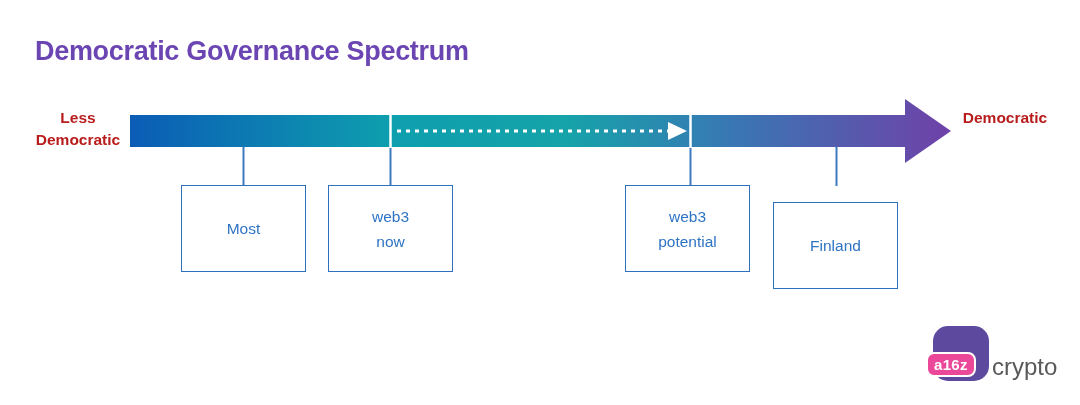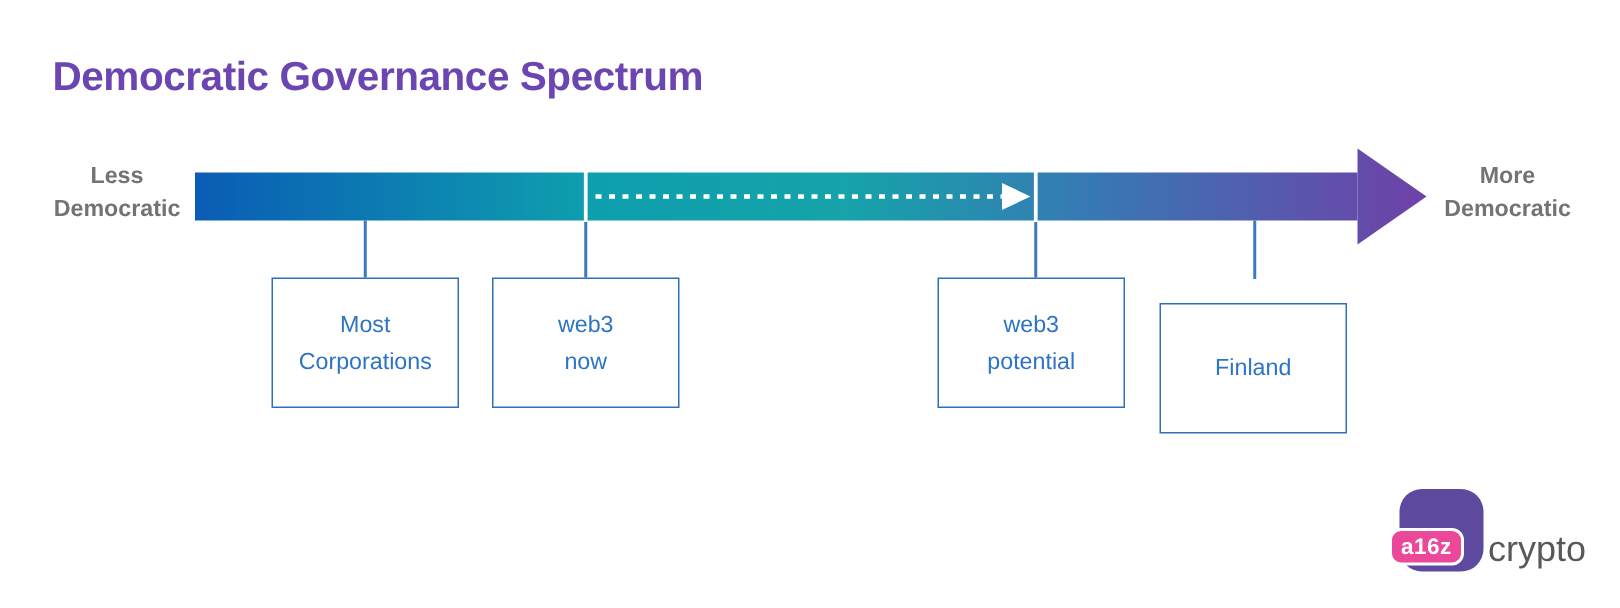--- a/index.html
+++ b/index.html
@@ -17,7 +17,7 @@
   .spectrum-svg{position:absolute;left:0;top:0;}
   .end-label{
     position:absolute;top:107px;width:104px;
-    font-size:15.5px;font-weight:700;color:#737373;
+    font-size:15.5px;font-weight:700;color:#b91c1c;
     text-align:center;line-height:1.45;
   }
   .end-label.left{left:26px;}

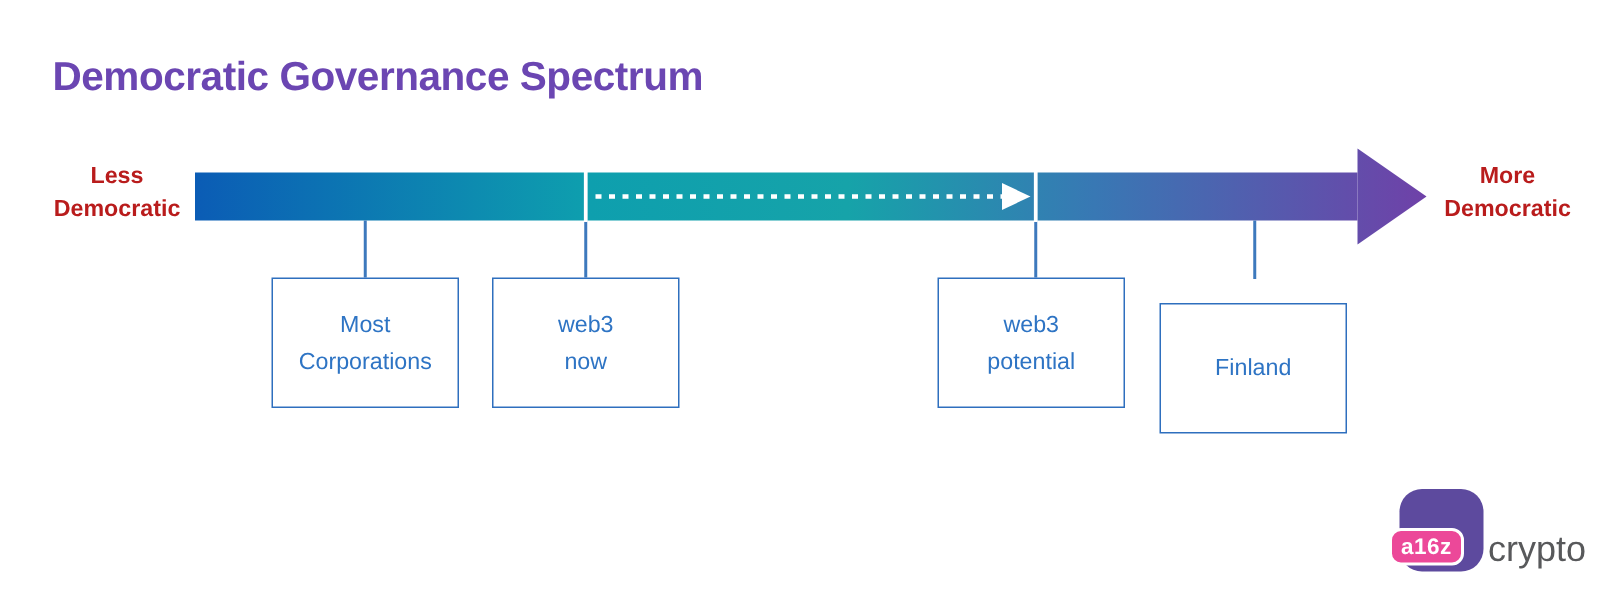--- a/index.html
+++ b/index.html
@@ -91,7 +91,6 @@
     <span>Democratic</span>
   </div>
   <div class="end-label right">
-    <span>More</span>
     <span>Democratic</span>
   </div>
 

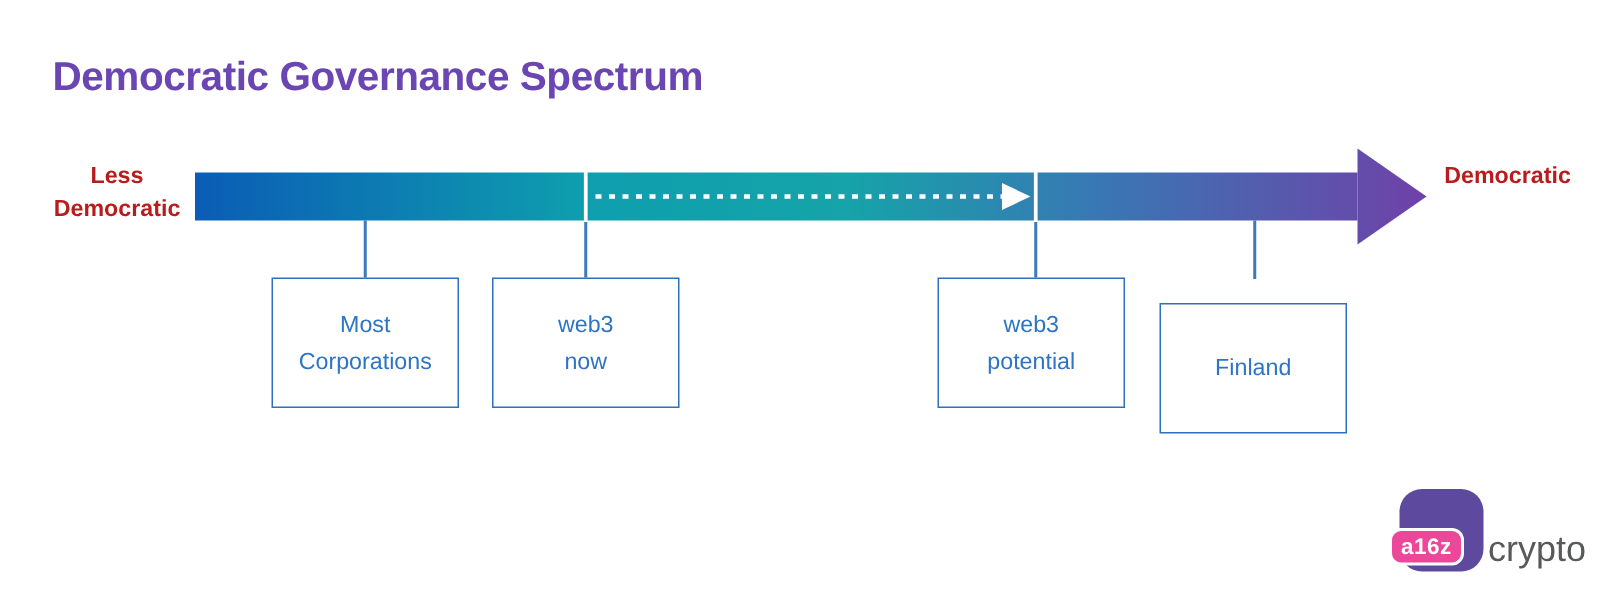--- a/index.html
+++ b/index.html
@@ -96,7 +96,6 @@
 
   <div class="label-box box-1">
     <span>Most</span>
-    <span>Corporations</span>
   </div>
   <div class="label-box box-2">
     <span>web3</span>

